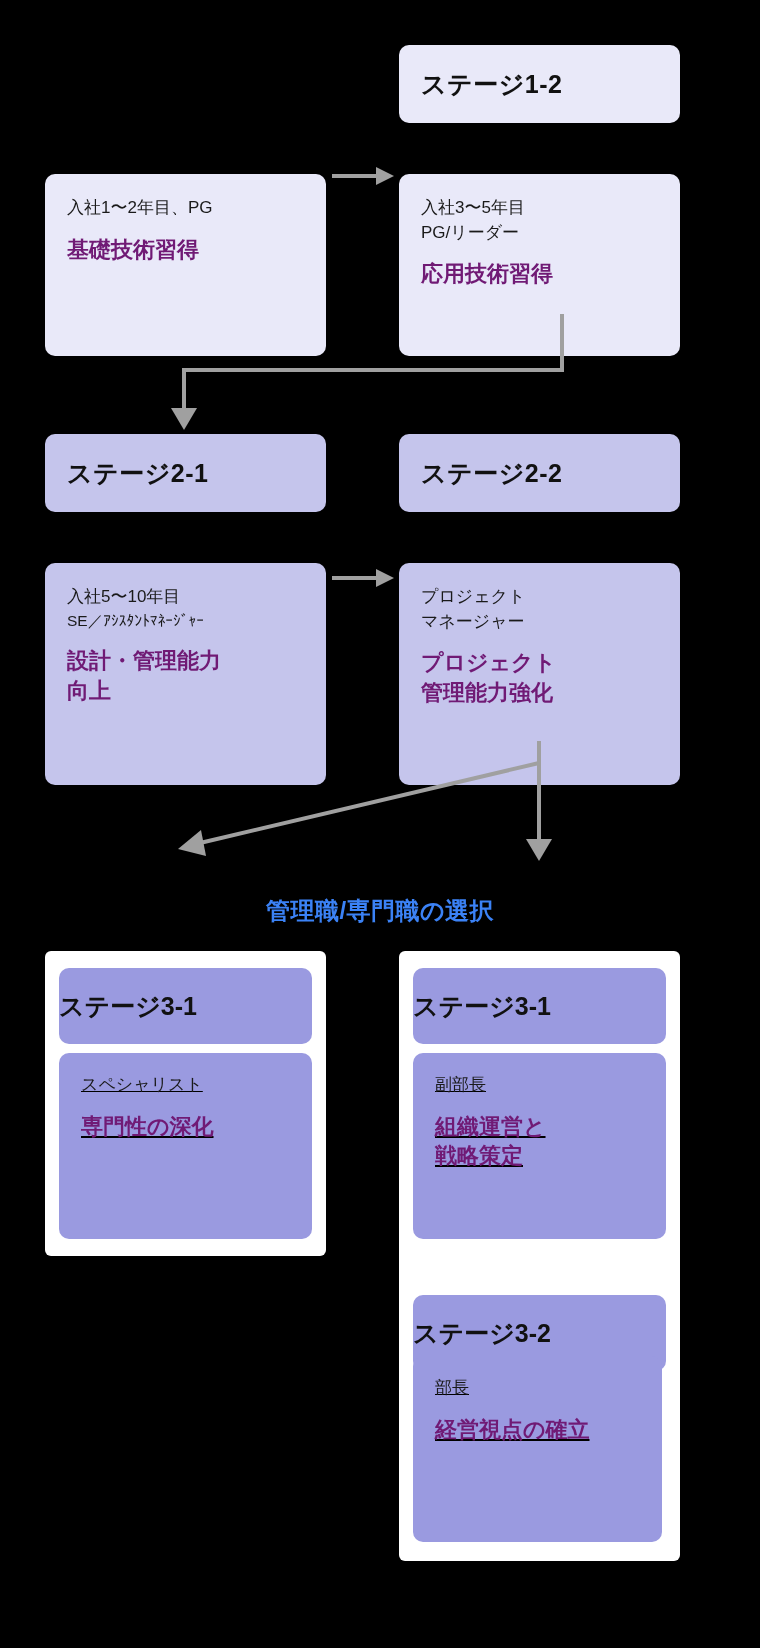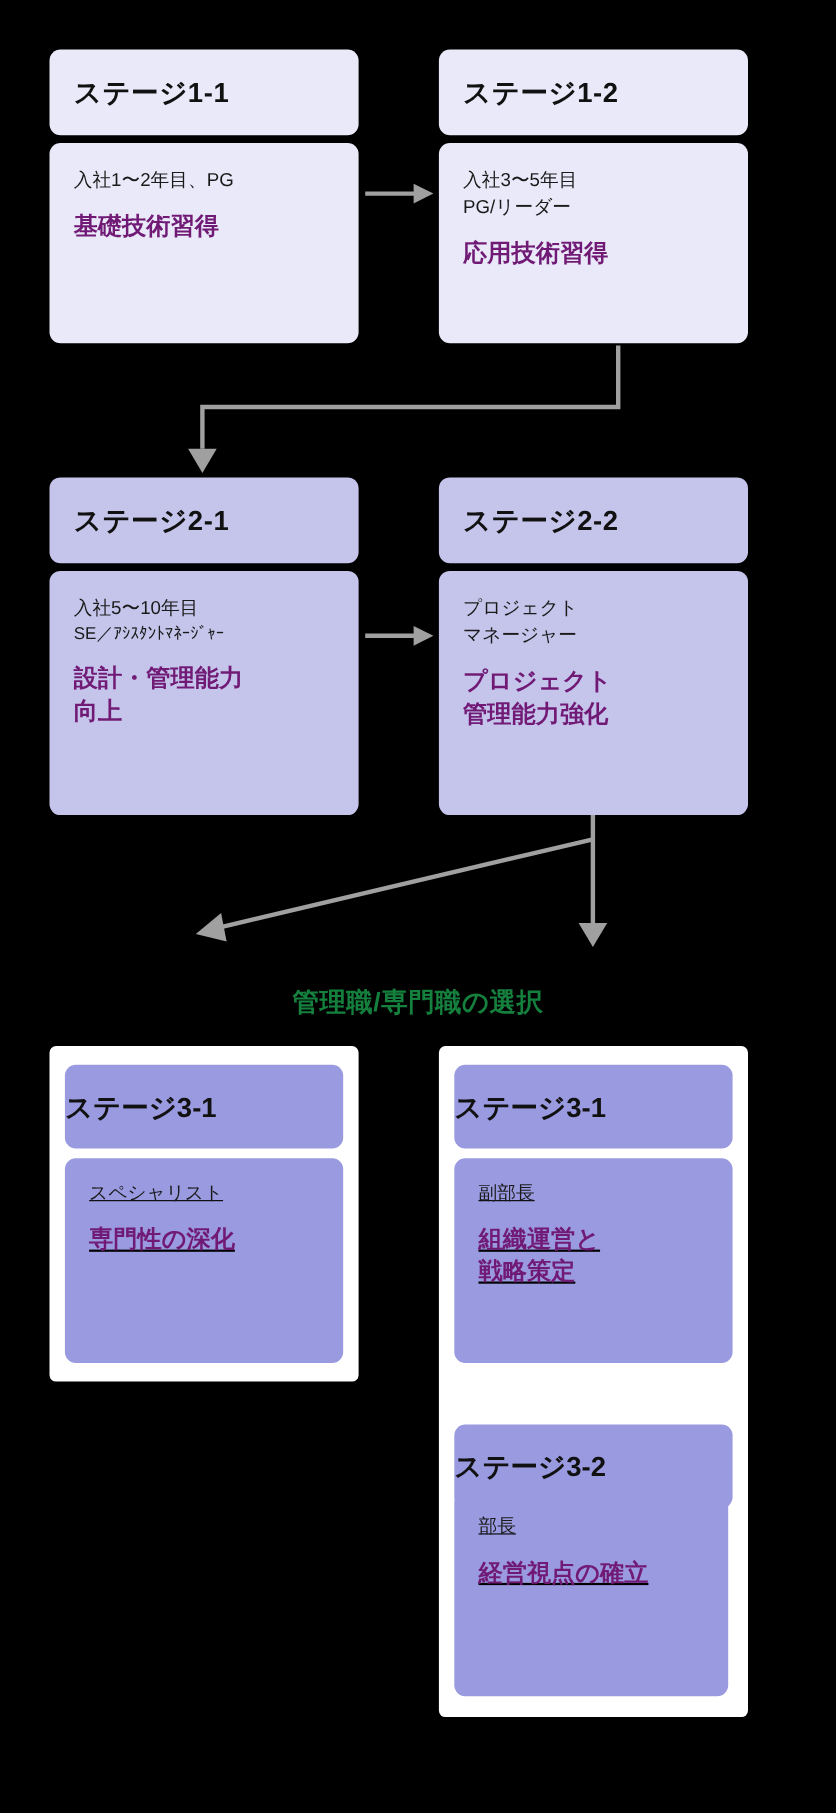--- a/index.html
+++ b/index.html
@@ -130,9 +130,6 @@
 
 <div class="canvas">
 
-  <div class="card-header t1" id="h11">
-    <span>ステージ1-1</span>
-  </div>
 
   <div class="card-body t1" id="b11">
     <div class="body-sub">入社1〜2年目、PG</div>

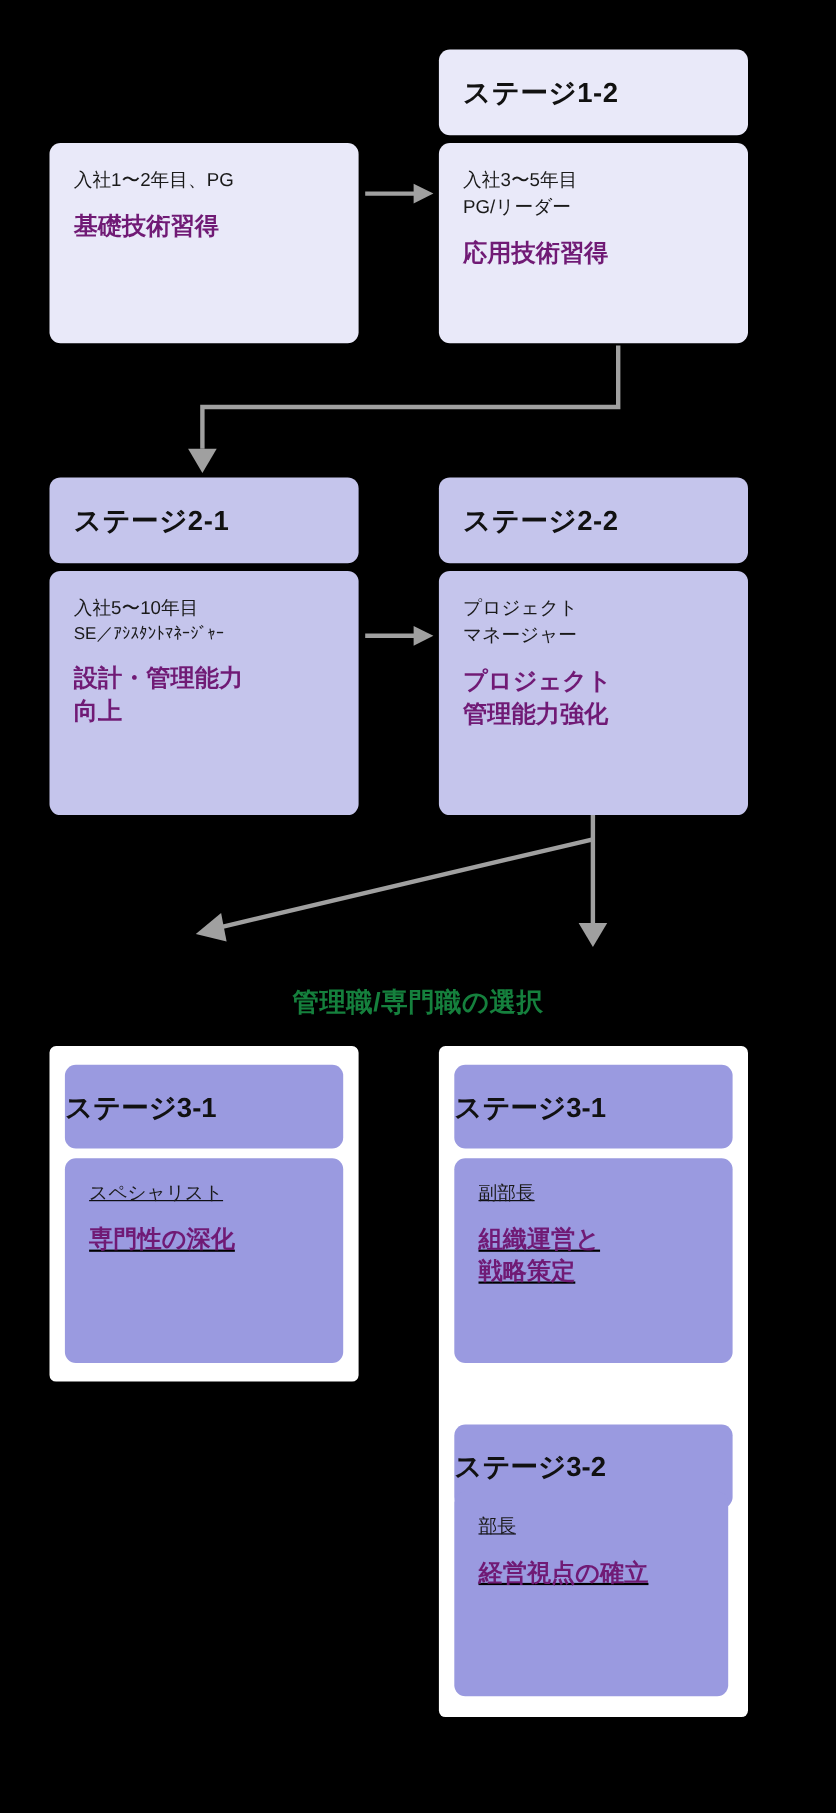--- a/index.html
+++ b/index.html
@@ -35,6 +35,7 @@
     position: absolute;
     border-radius: 10px;
     padding: 22px 20px 18px 22px;
+    margin-top: 44px;
   }
 
   .body-sub {

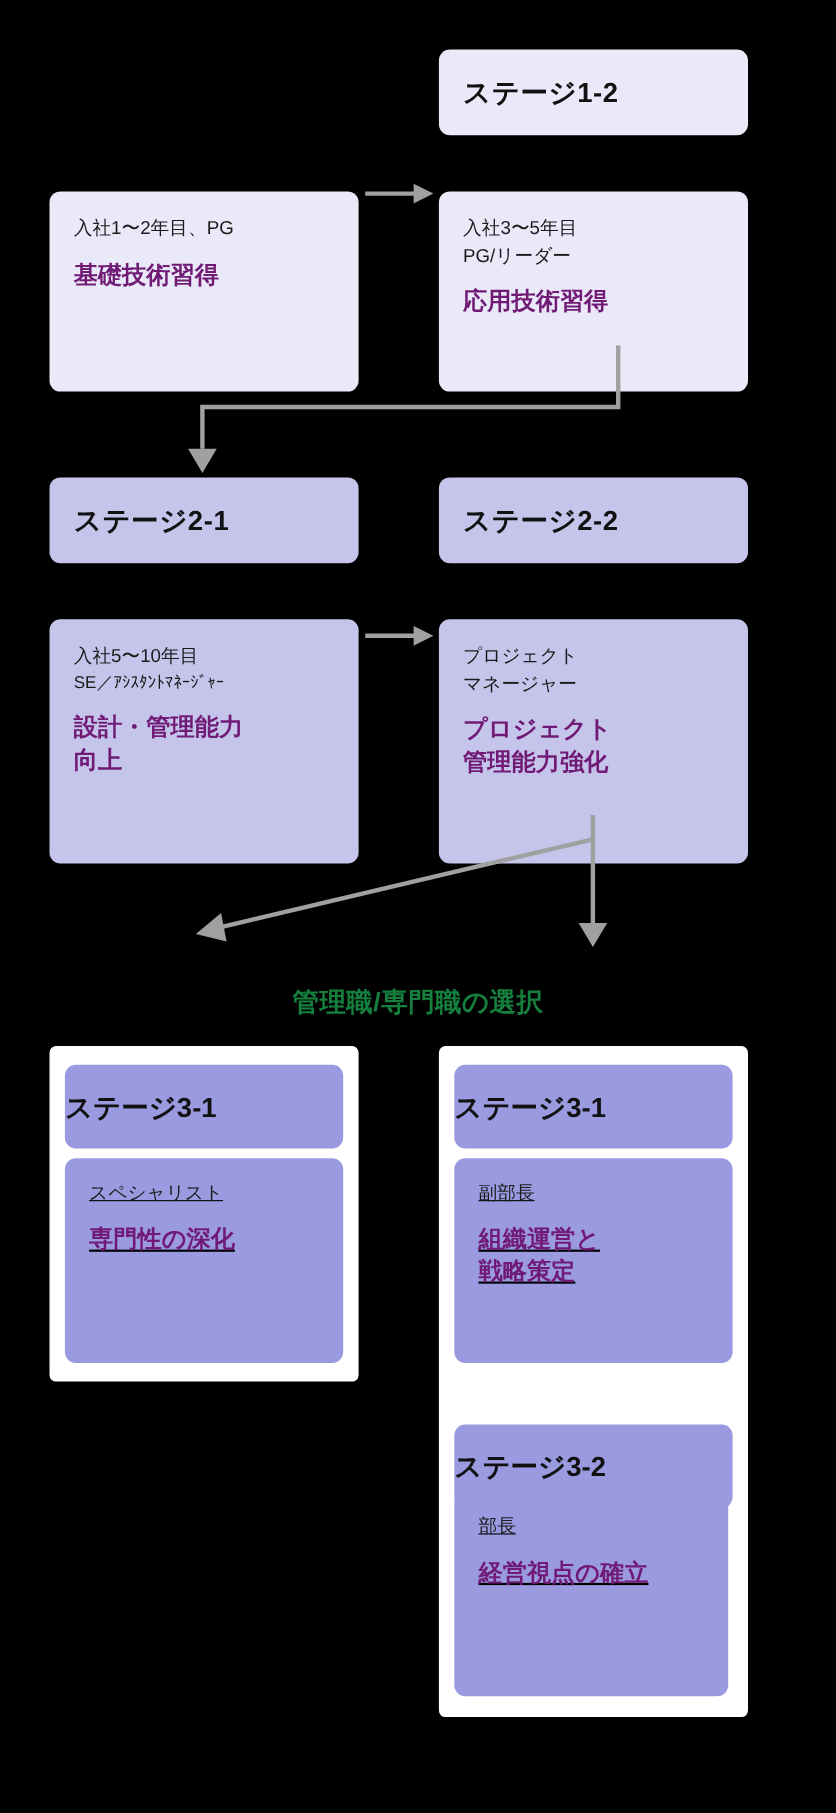--- a/index.html
+++ b/index.html
@@ -82,7 +82,7 @@
     text-align: center;
     font-size: 24px;
     font-weight: bold;
-    color: #15803d;
+    color: #3b82f6;
     letter-spacing: 0.5px;
   }
 

